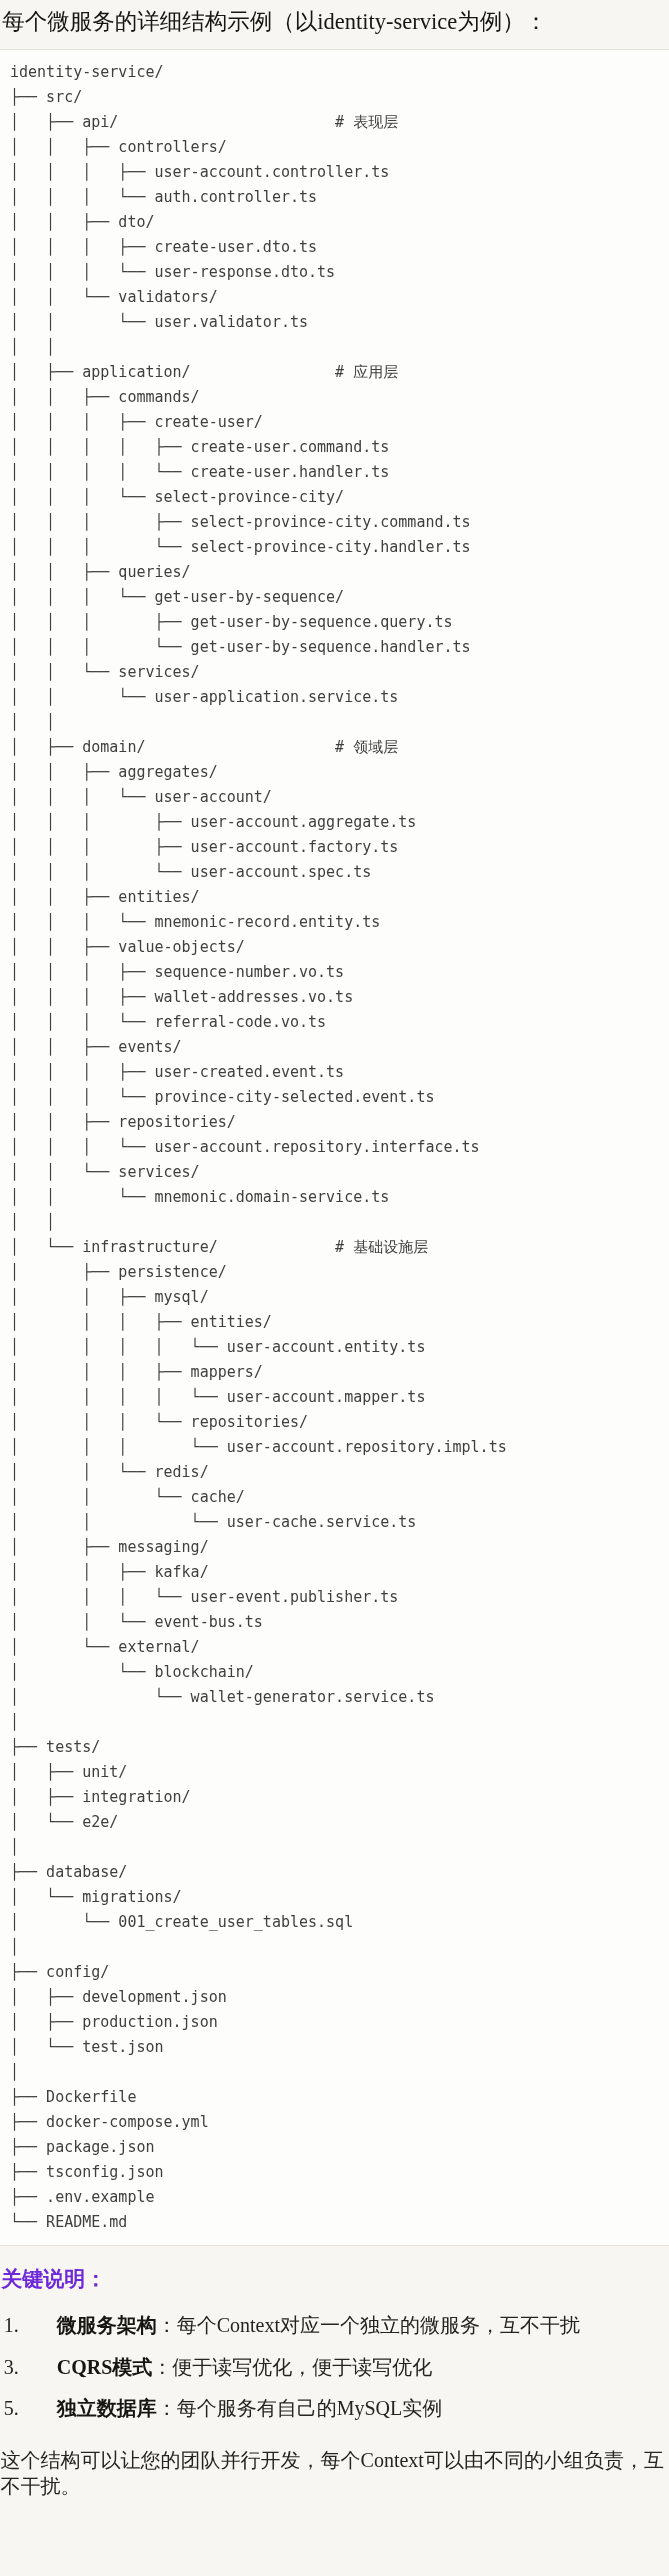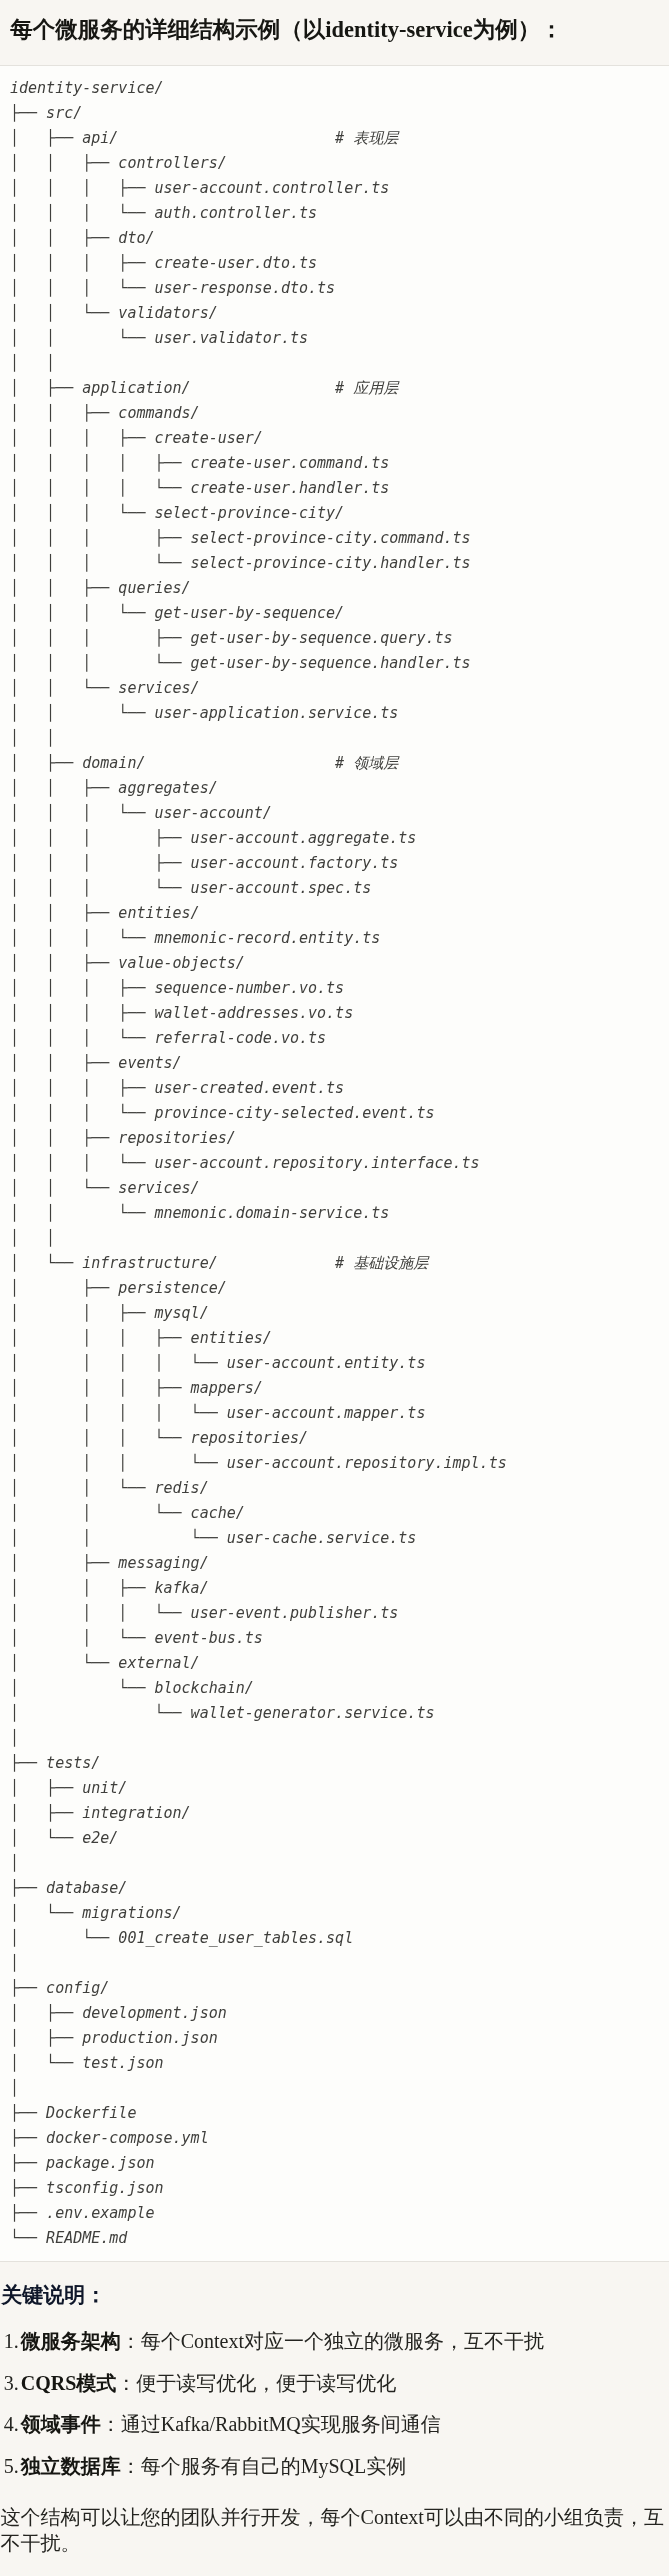--- a/index.html
+++ b/index.html
@@ -16,9 +16,9 @@
   }
   .page-title {
     font-size: 22.5px;
-    font-weight: 700;
+    font-weight: 400;
     color: #161612;
-    margin: 9px;
+    margin: 1px;
     padding: 5.6px 2.5px 11.3px 1.3px;
     line-height: 1.35;
     letter-spacing: 0px;

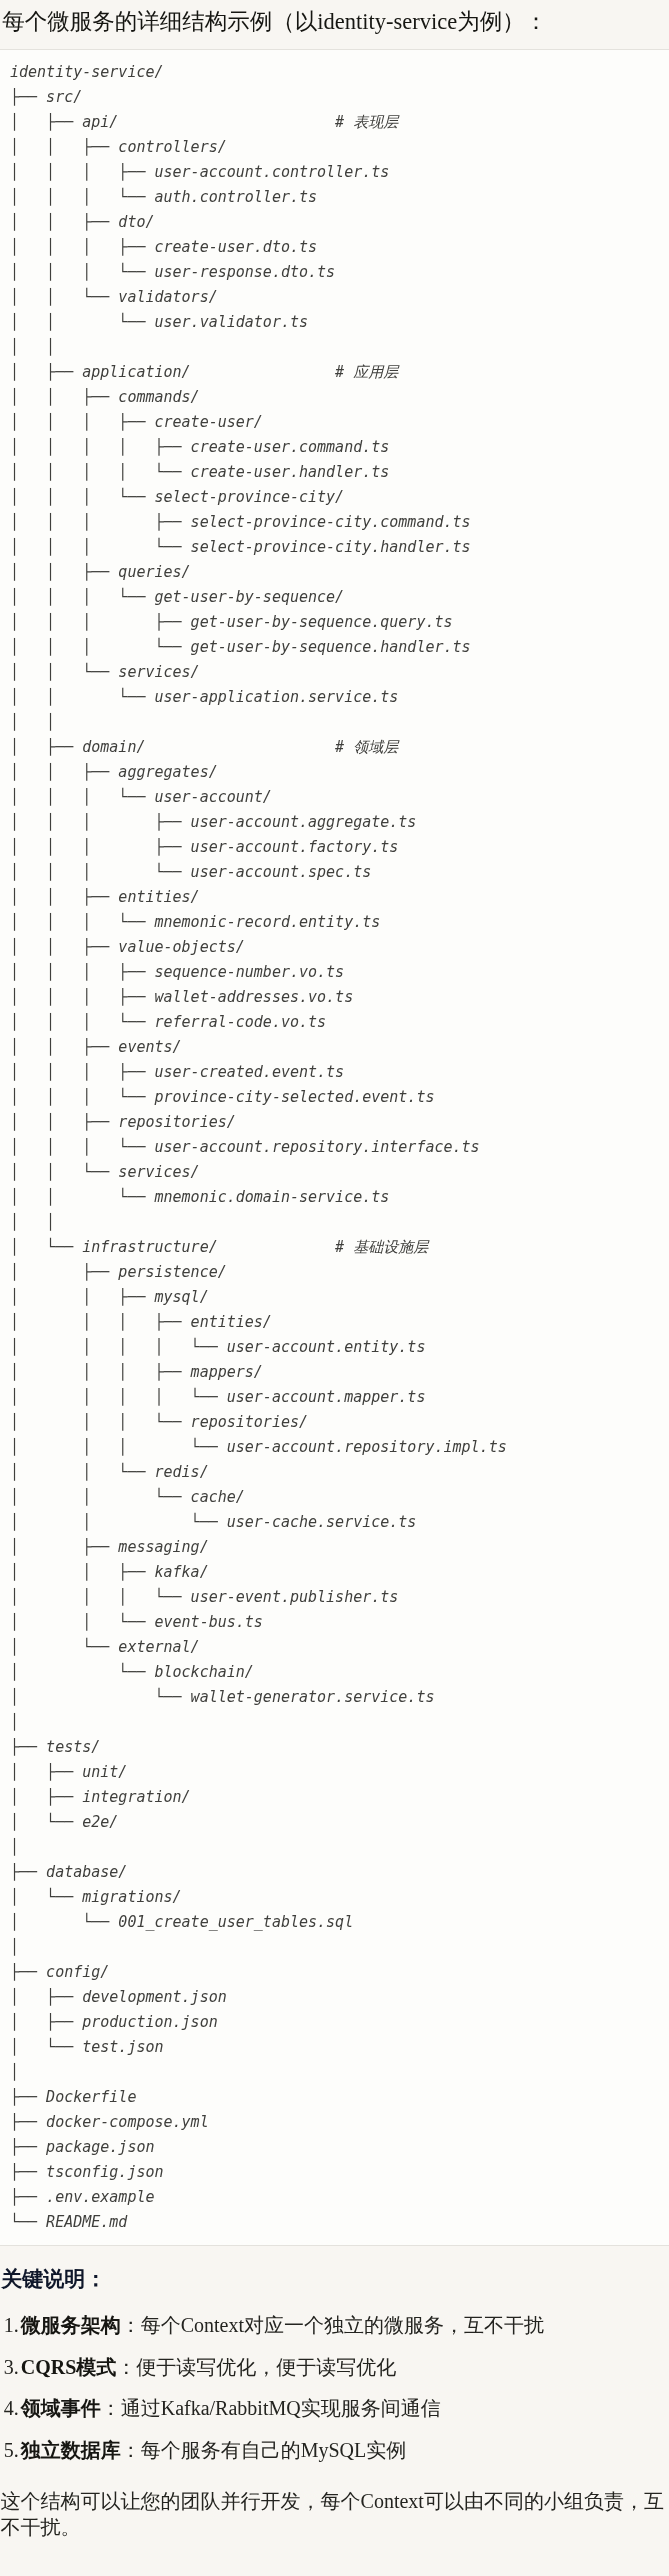--- a/index.html
+++ b/index.html
@@ -31,7 +31,6 @@
     box-sizing: border-box;
     width: 669px;
     overflow: hidden;
-    font-style: italic;
   }
   .tree-pre {
     margin: 0;

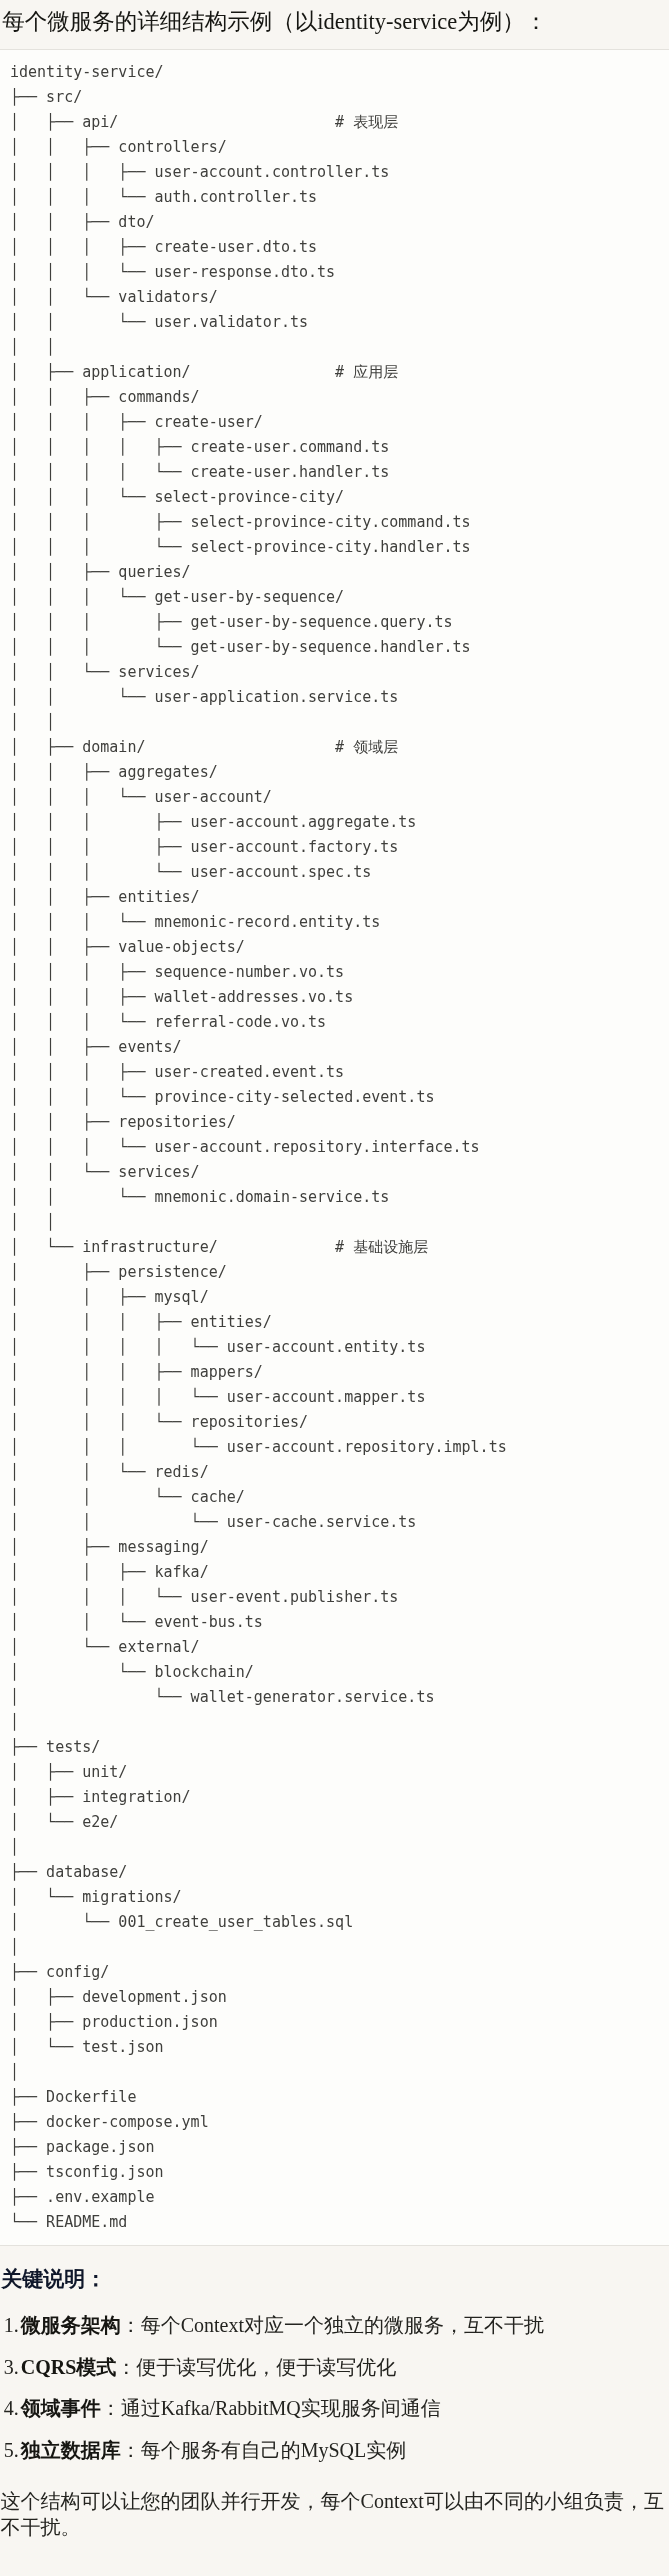--- a/index.html
+++ b/index.html
@@ -47,7 +47,7 @@
   .notes-heading {
     font-size: 21px;
     font-weight: 700;
-    color: #0f172a;
+    color: #6d28d9;
     margin: 0 0 20px 0;
     line-height: 1.2;
     padding-left: 1.3px;

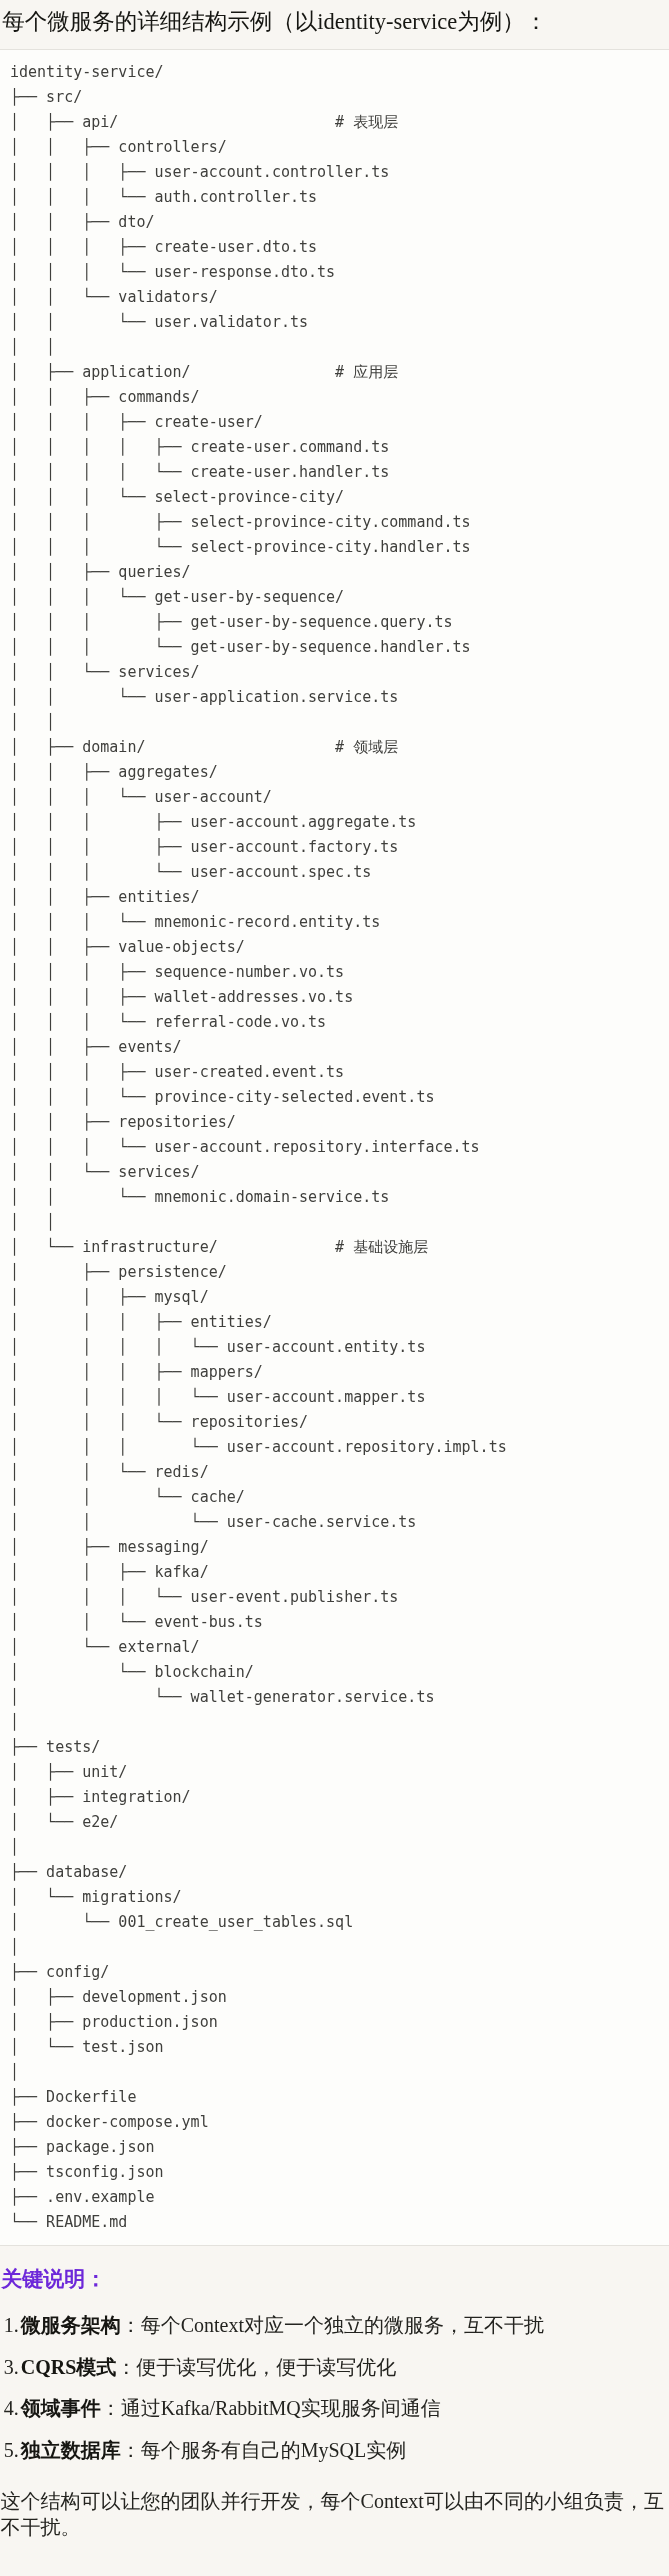--- a/index.html
+++ b/index.html
@@ -65,6 +65,7 @@
   .note-label {
     font-weight: 700;
     color: #161612;
+    margin-left: 36px;
   }
   .footer-paragraph {
     font-size: 20px;

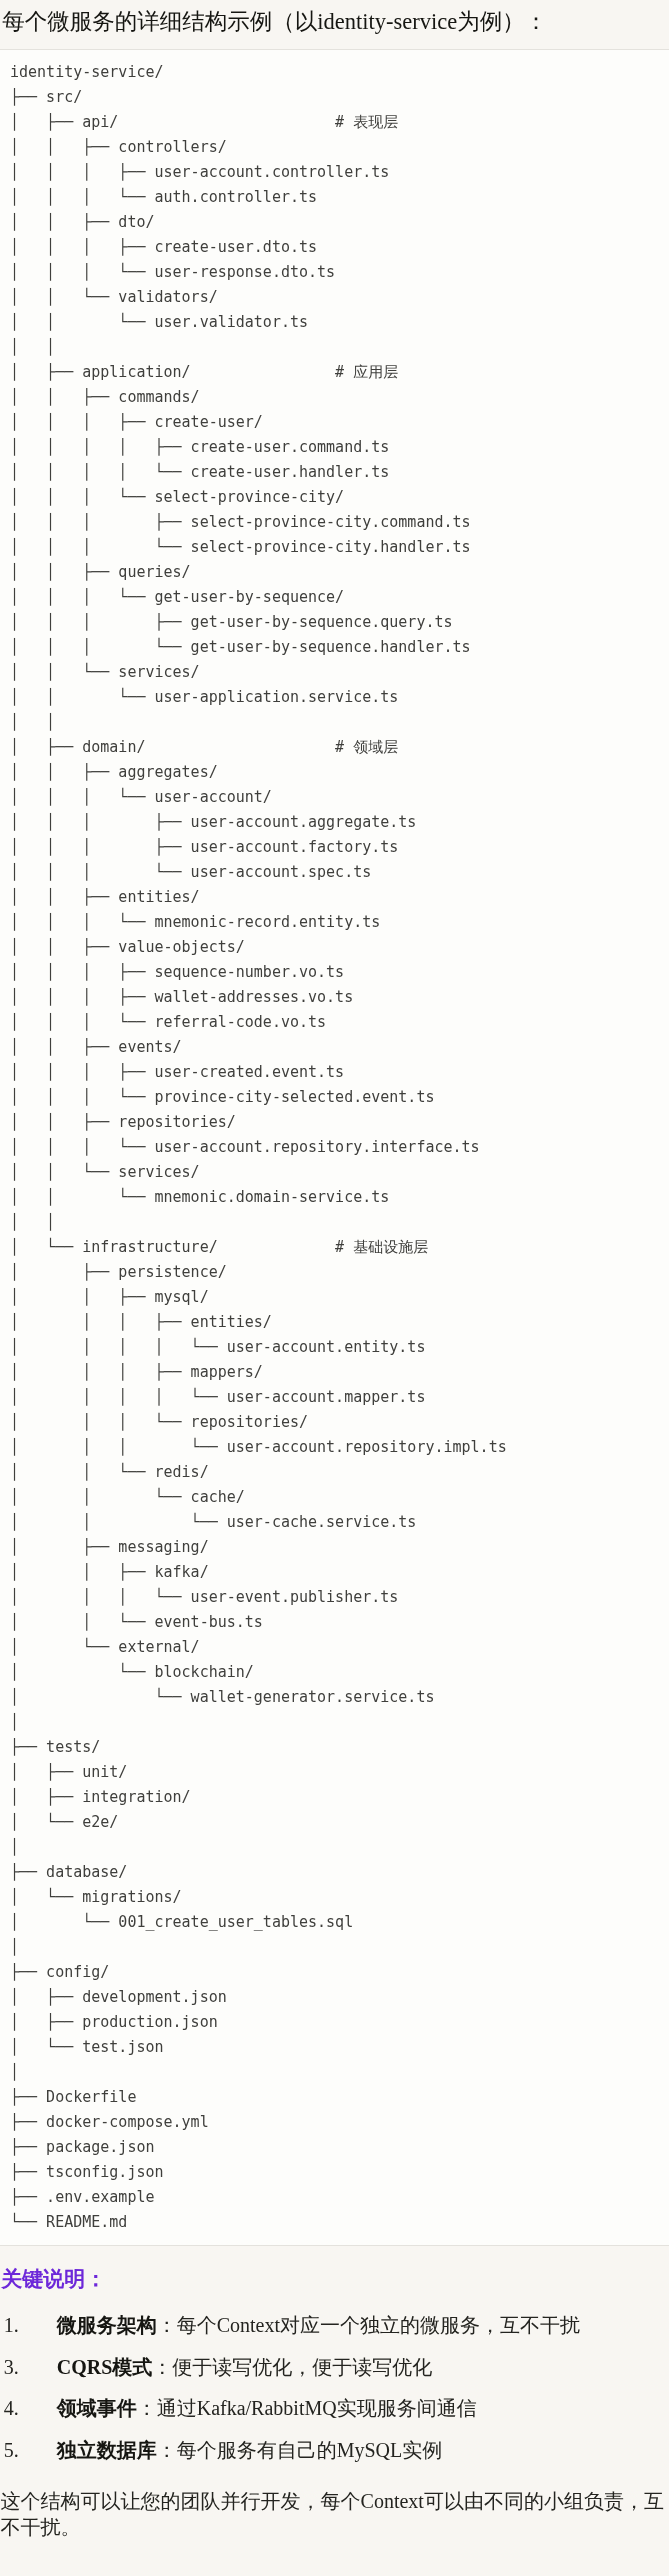--- a/index.html
+++ b/index.html
@@ -182,9 +182,6 @@
     <span class="note-num">3.</span><span class="note-label">CQRS模式</span><span class="note-text">：便于读写优化，便于读写优化</span>
   </div>
 
-  <div class="note-item">
-    <span class="note-num">4.</span><span class="note-label">领域事件</span><span class="note-text">：通过Kafka/RabbitMQ实现服务间通信</span>
-  </div>
 
   <div class="note-item">
     <span class="note-num">5.</span><span class="note-label">独立数据库</span><span class="note-text">：每个服务有自己的MySQL实例</span>

